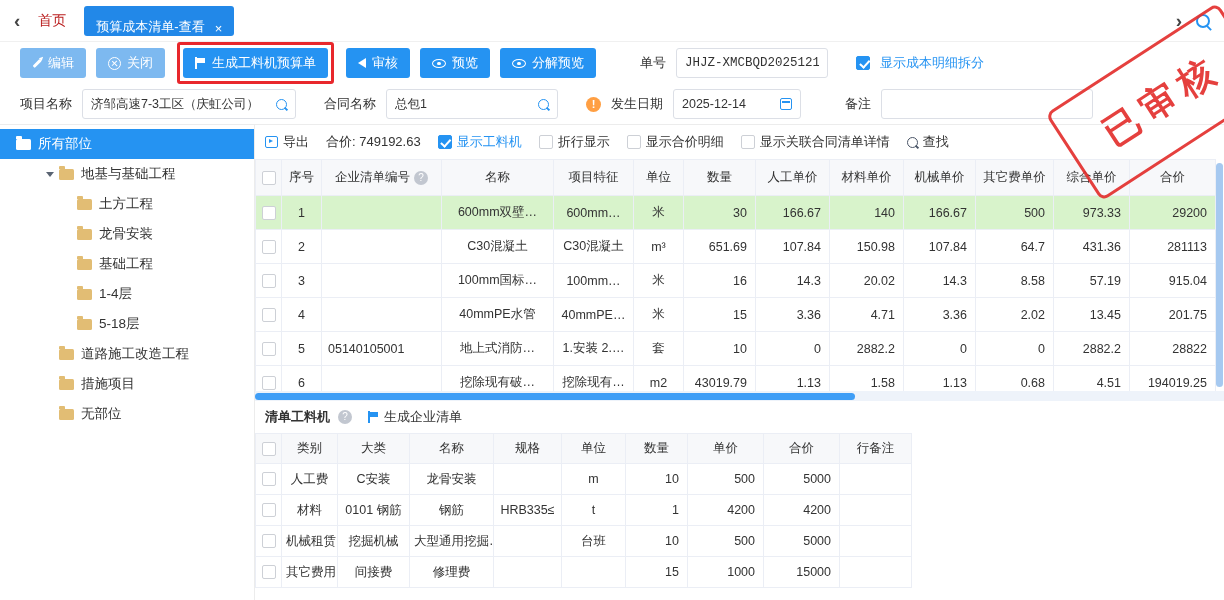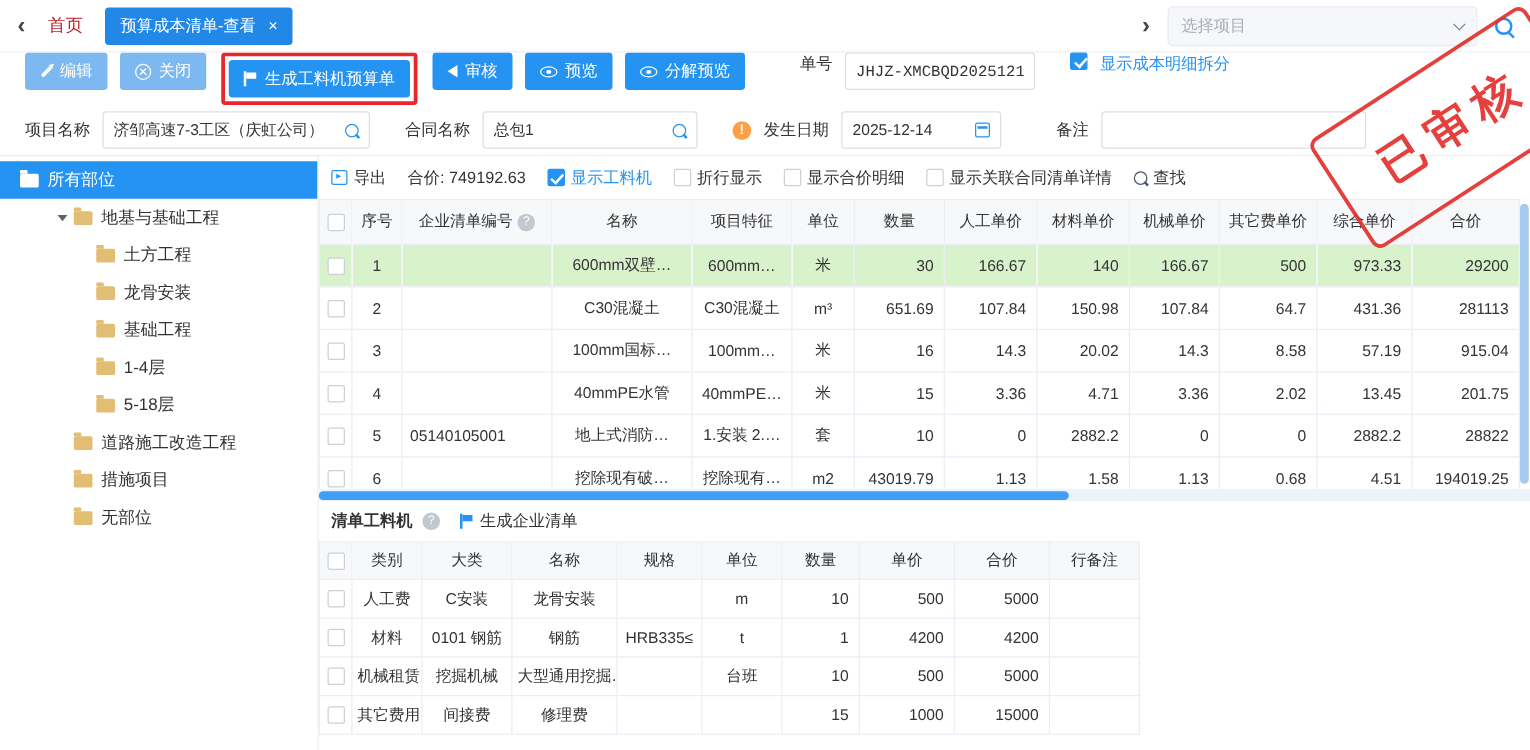--- a/index.html
+++ b/index.html
@@ -10,7 +10,7 @@
   .tabbar{height:42px;display:flex;align-items:center;gap:14px;padding:0 14px;border-bottom:1px solid #f0f0f0;position:relative}
   .nav-arrow{font-size:19px;color:#444;line-height:1;cursor:pointer;font-weight:bold}
   .tab-home{font-size:14px;color:#b91c1c;padding:0 4px;cursor:pointer}
-  .tab-active{background:#2288e8;color:#fff;height:30px;display:flex;align-items:center;gap:10px;padding:0 12px;border-radius:3px;font-size:13px;cursor:pointer}
+  .tab-active{background:#2288e8;color:#fff;height:30px;display:flex;align-items:flex-end;gap:10px;padding:0 12px;border-radius:3px;font-size:13px;cursor:pointer}
   .tab-close{font-size:13px;color:#fff;cursor:pointer}
   .spacer{flex:1}
   .proj-select{width:248px;height:32px;background:#f5f7fa;border:1px solid #e7ebf0;border-radius:4px;display:flex;align-items:center;padding:0 10px;color:#a9b0ba;font-size:13px;cursor:pointer}

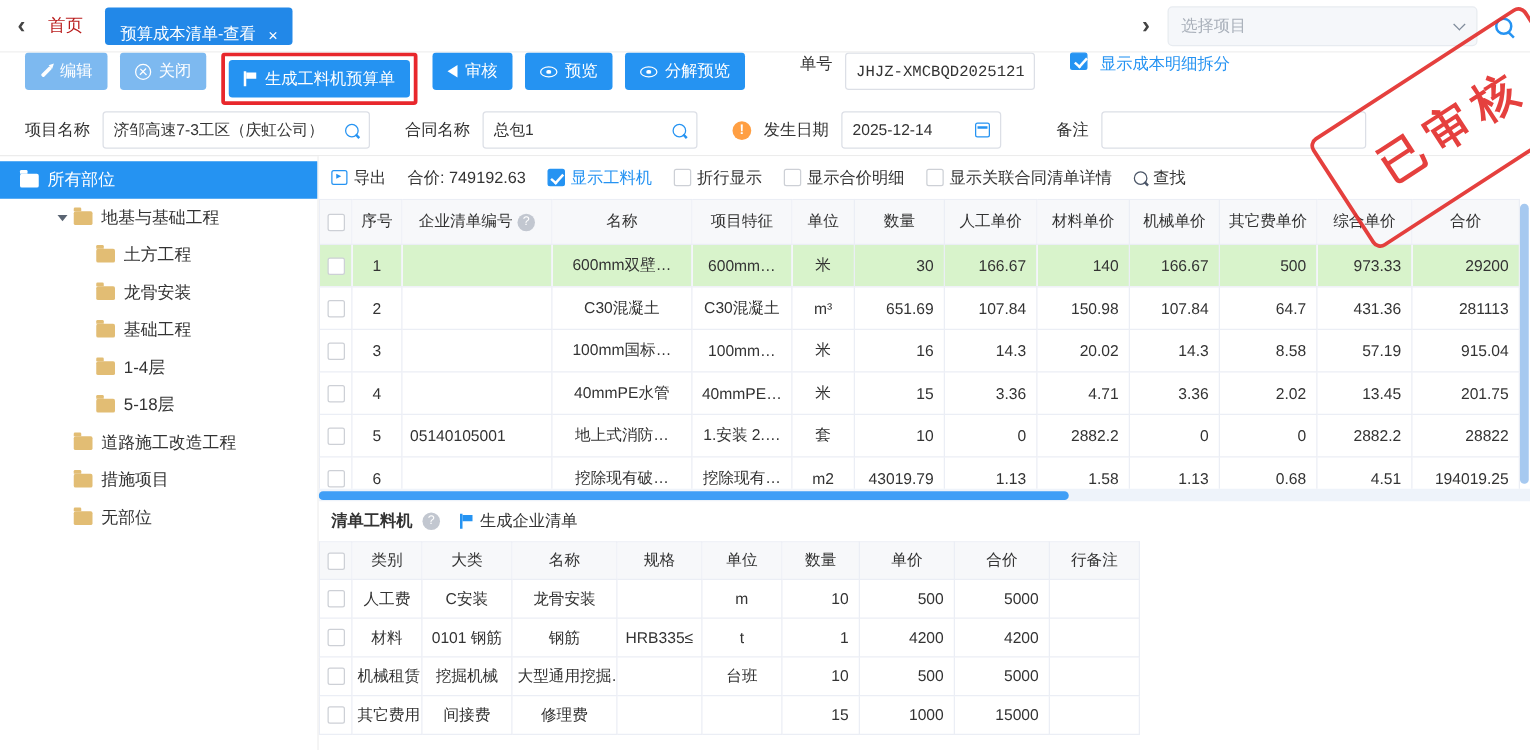--- a/index.html
+++ b/index.html
@@ -128,10 +128,6 @@
   </div>
   <div class="spacer"></div>
   <span class="nav-arrow">›</span>
-  <div class="proj-select">
-    <span>选择项目</span>
-    <span class="chev"></span>
-  </div>
   <span class="mag"></span>
 </div>
 

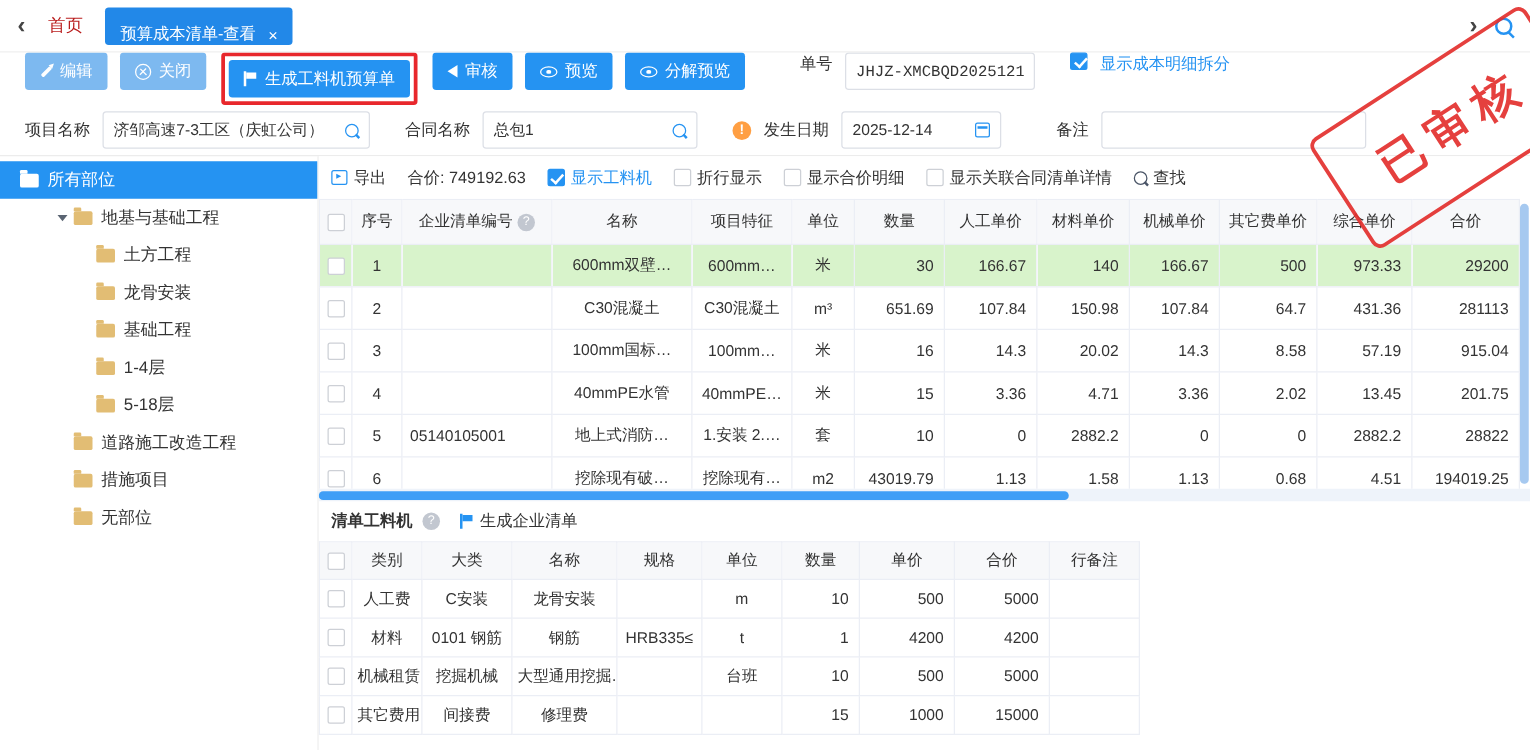--- a/index.html
+++ b/index.html
@@ -46,7 +46,7 @@
   .help::after{content:'?'}
 
   
-  .toolbar{height:42px;display:flex;gap:10px;padding:0 20px}
+  .toolbar{height:42px;display:flex;align-items:center;gap:10px;padding:0 20px}
   .btn{height:30px;border:none;border-radius:3px;color:#fff;font-size:13px;display:inline-flex;align-items:center;gap:6px;padding:0 12px;font-family:inherit;cursor:pointer;white-space:nowrap}
   .btn.light{background:#7db9f0}
   .btn.solid{background:#2593f2}

